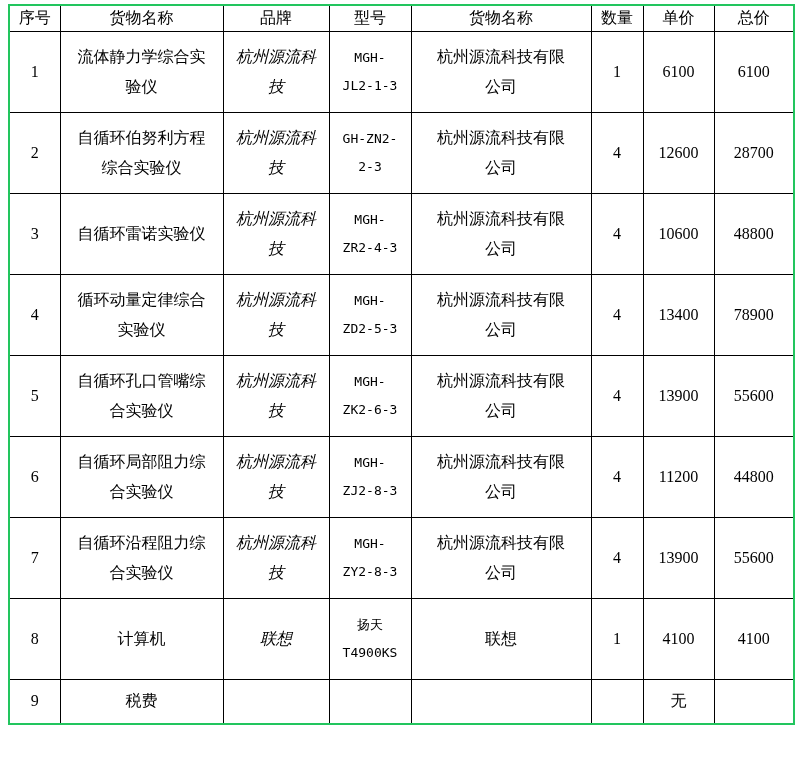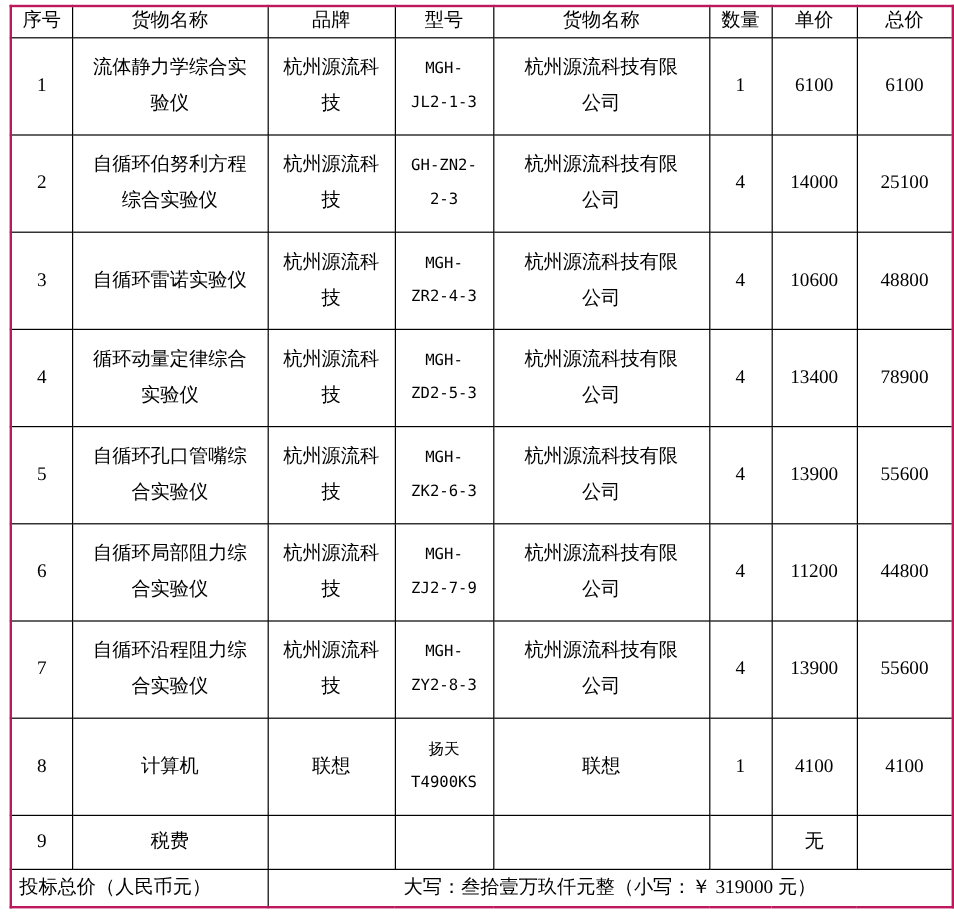--- a/index.html
+++ b/index.html
@@ -21,7 +21,7 @@
     border-collapse: collapse;
     table-layout: fixed;
     width: 785px;
-    border: 2px solid #be185d;
+    border: 2px solid #22c55e;
   }
   table.bid-table th,
   table.bid-table td {

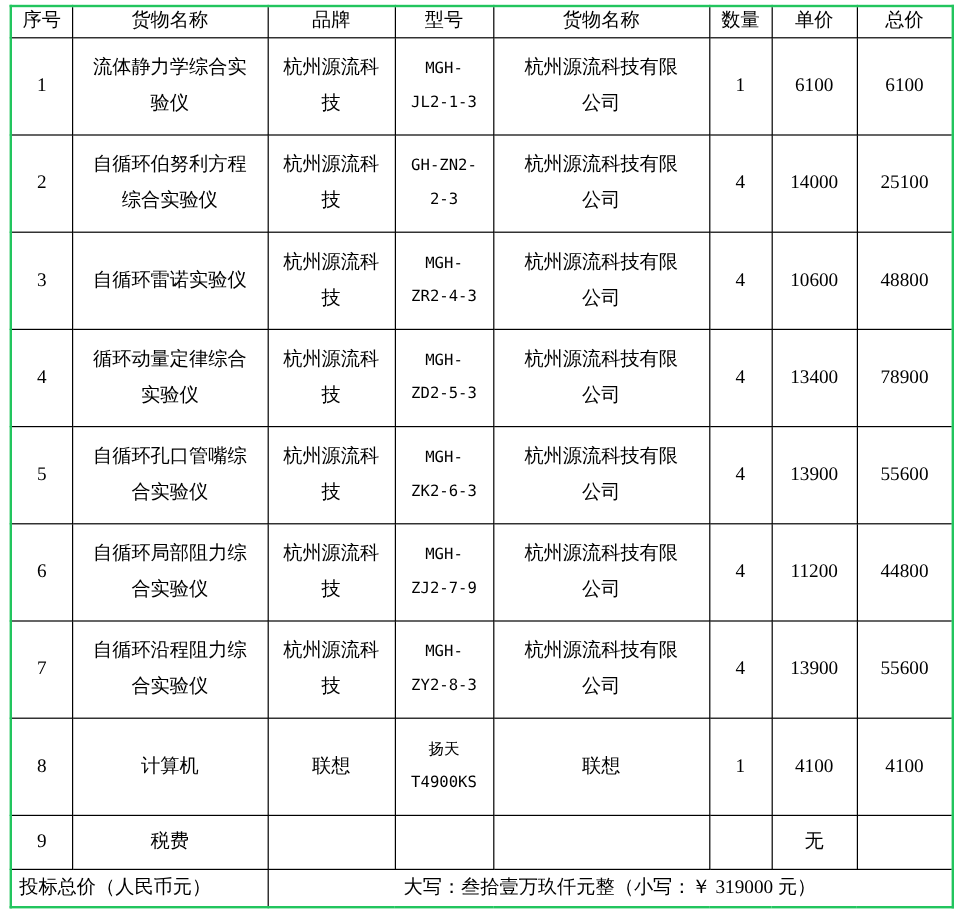--- a/index.html
+++ b/index.html
@@ -36,7 +36,7 @@
   }
   
   table.bid-table td:nth-child(2) { padding: 0 12px; line-height: 30px; }
-  table.bid-table td:nth-child(3) { padding: 0 6px;  line-height: 30px; }
+  table.bid-table td:nth-child(3) { padding: 0 6px;  line-height: 30px; font-style: italic; }
   table.bid-table td.model-cell   {
     padding: 12px;
     line-height: 28px;

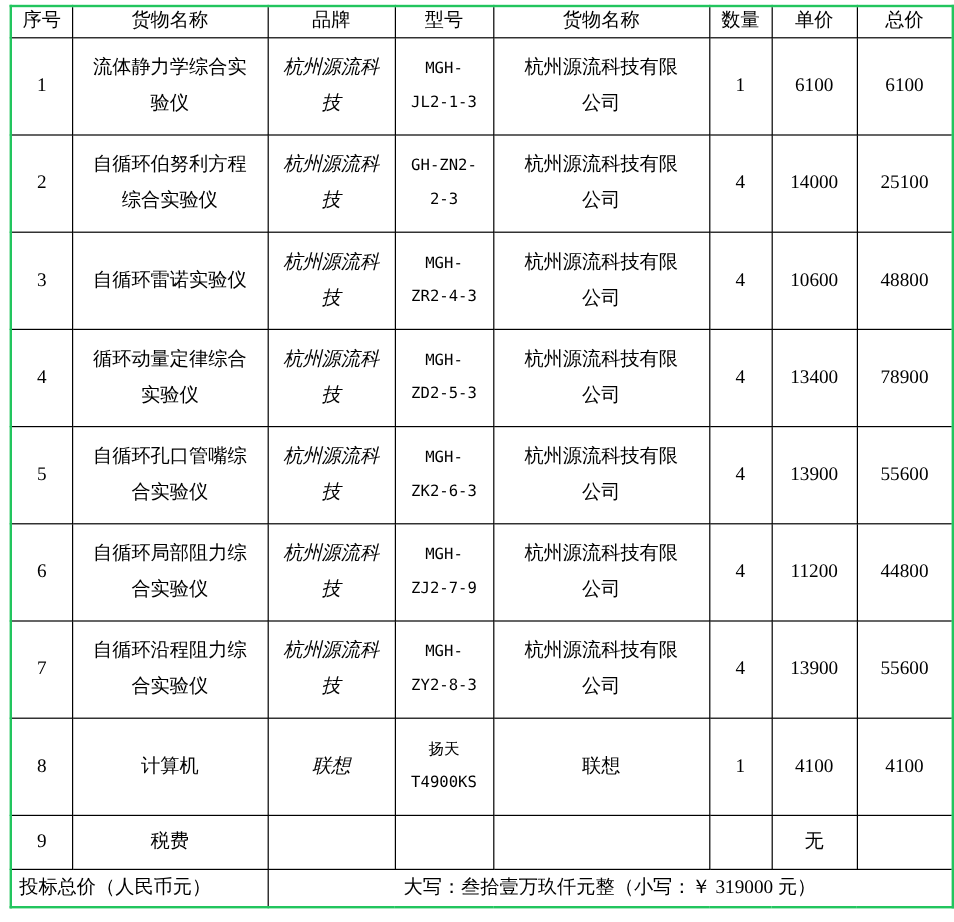--- a/index.html
+++ b/index.html
@@ -97,7 +97,7 @@
         <td class="model-cell">GH-ZN2-2-3</td>
         <td>杭州源流科技有限公司</td>
         <td>4</td>
-        <td>14000</td>
+        <td>12600</td>
         <td>25100</td>
       </tr>
 

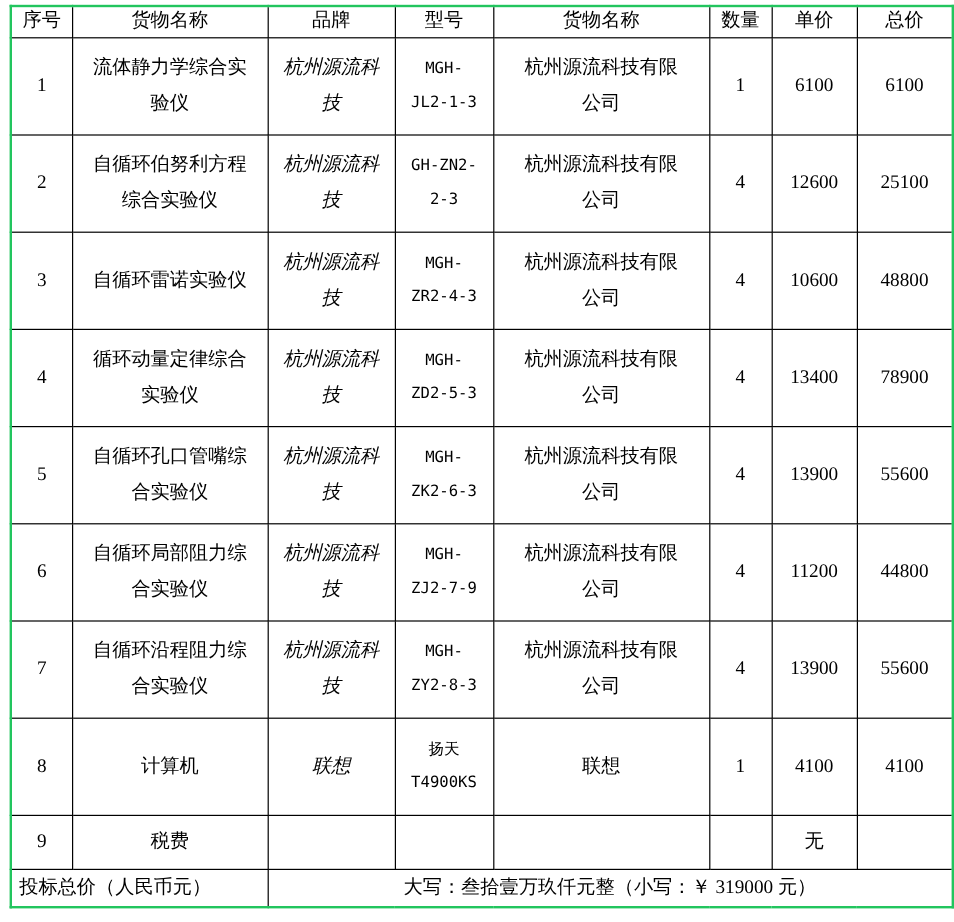--- a/index.html
+++ b/index.html
@@ -98,7 +98,7 @@
         <td>杭州源流科技有限公司</td>
         <td>4</td>
         <td>12600</td>
-        <td>25100</td>
+        <td>28700</td>
       </tr>
 
       <tr style="height:60px">

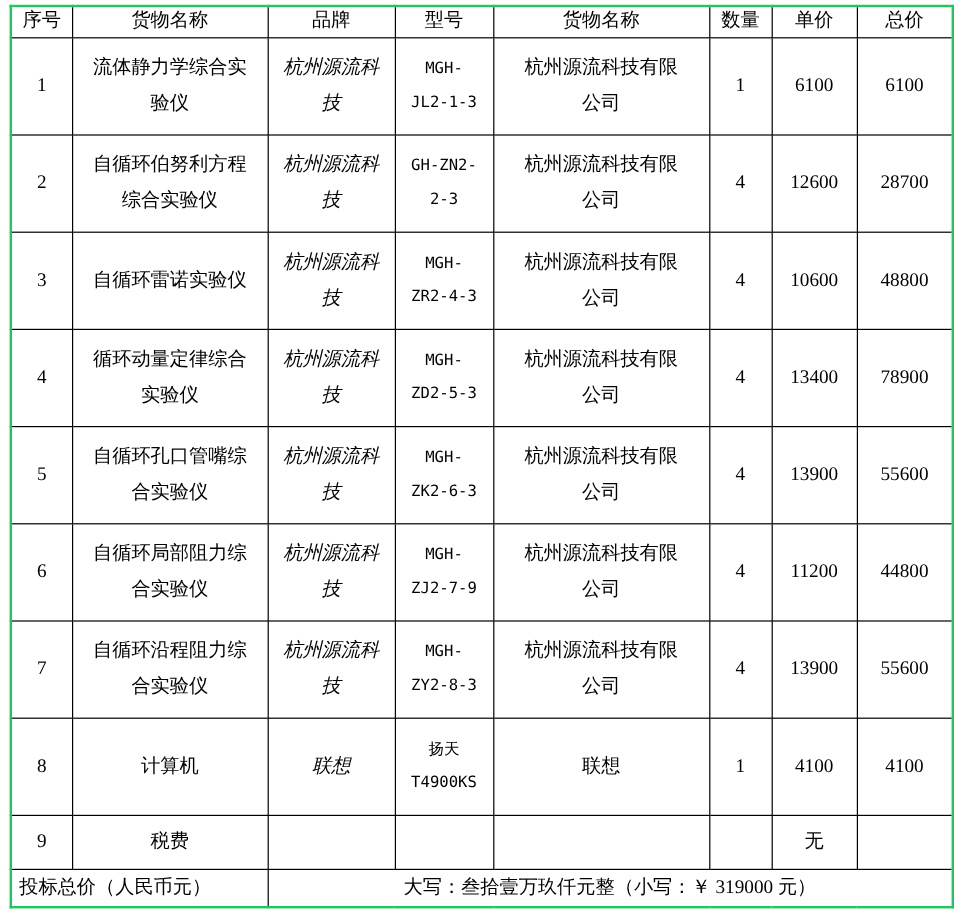--- a/index.html
+++ b/index.html
@@ -138,7 +138,7 @@
         <td>6</td>
         <td>自循环局部阻力综合实验仪</td>
         <td>杭州源流科技</td>
-        <td class="model-cell">MGH-ZJ2-7-9</td>
+        <td class="model-cell">MGH-ZJ2-8-3</td>
         <td>杭州源流科技有限公司</td>
         <td>4</td>
         <td>11200</td>

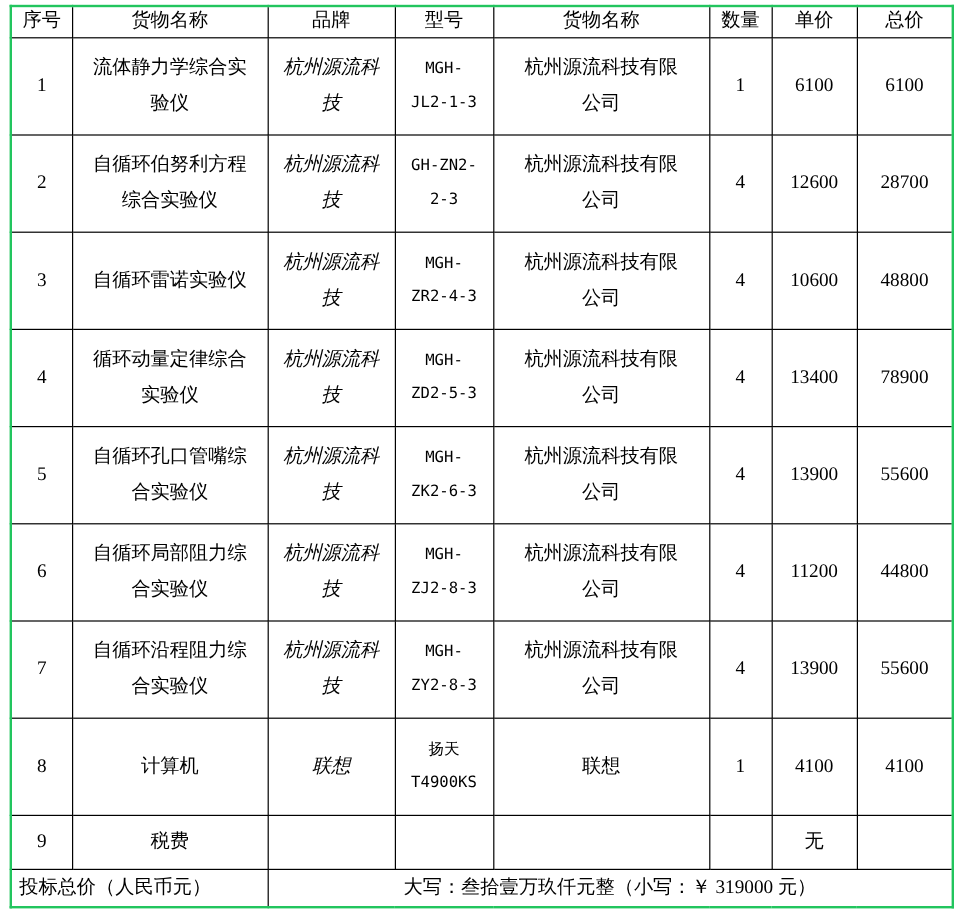--- a/index.html
+++ b/index.html
@@ -181,10 +181,6 @@
 
 
 
-      <tr class="summary-row" style="height:26px">
-        <td class="summary-label" colspan="2">投标总价（人民币元）</td>
-        <td colspan="6">大写：叁拾壹万玖仟元整（小写：￥ 319000 元）</td>
-      </tr>
     </tbody>
   </table>
 </div>

